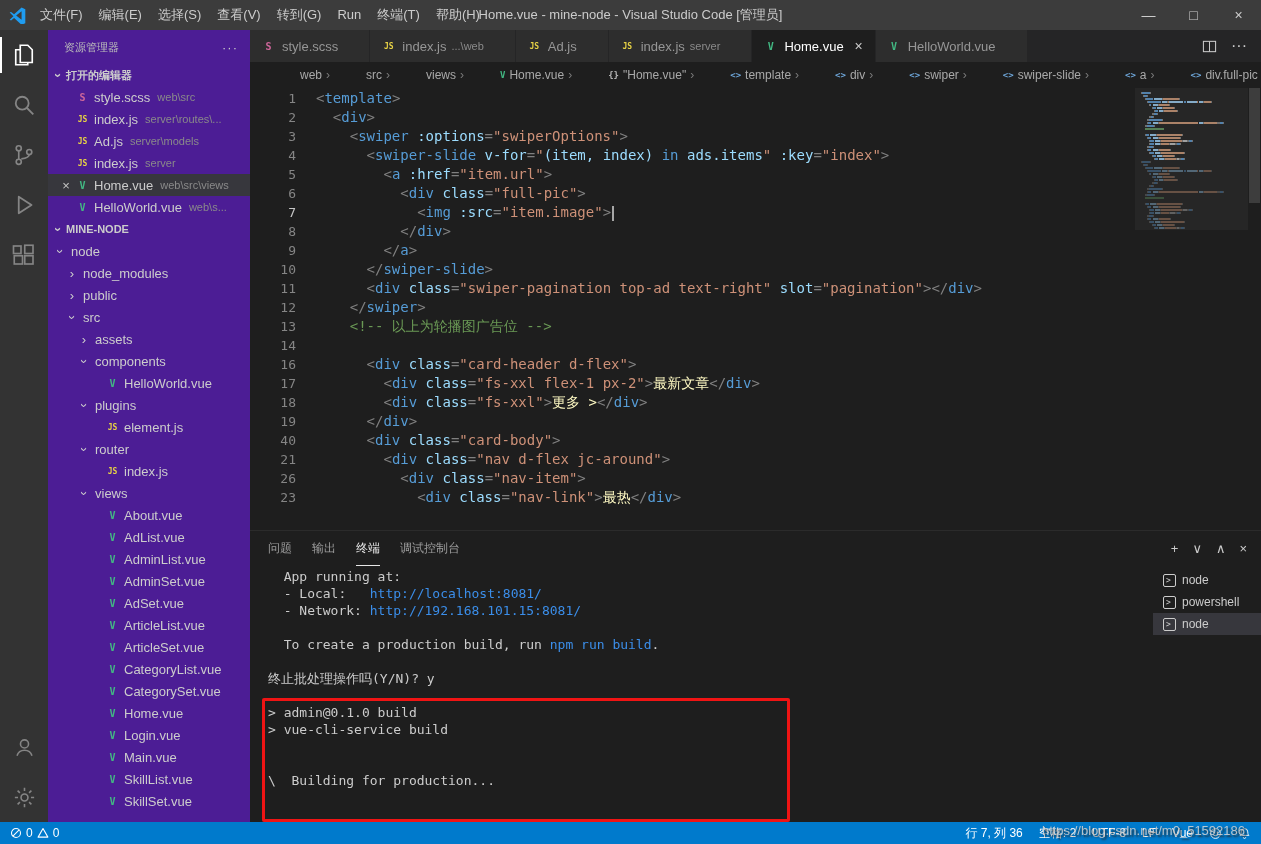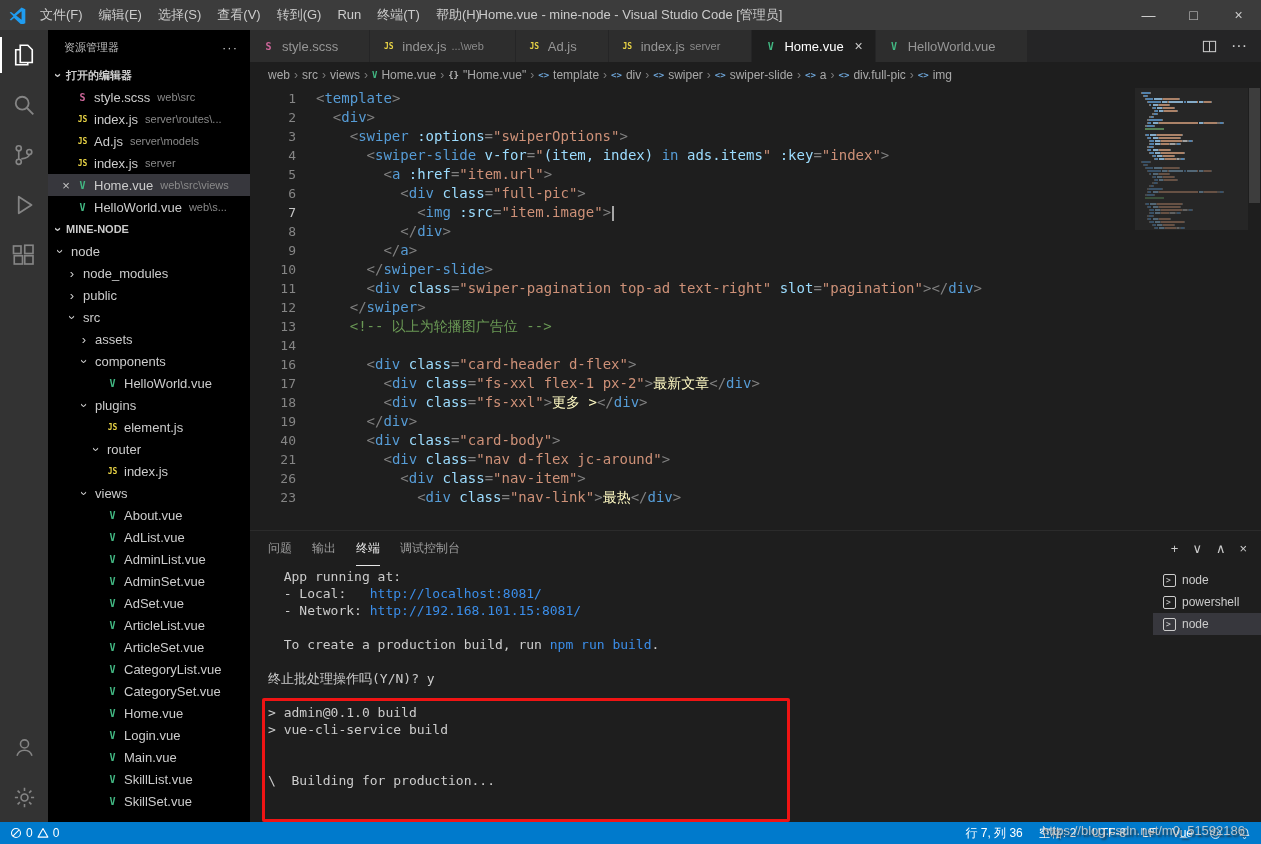--- a/index.html
+++ b/index.html
@@ -25,7 +25,7 @@
   .ab-spacer{flex:1;}
 
   
-  .sidebar{flex:0 0 202px;background:#000000;font-size:13px;color:#cccccc;display:flex;flex-direction:column;overflow:hidden;}
+  .sidebar{flex:0 0 202px;background:#4c1d95;font-size:13px;color:#cccccc;display:flex;flex-direction:column;overflow:hidden;}
   .sb-title{flex:0 0 34px;display:flex;align-items:center;padding:0 12px 0 16px;font-size:11px;color:#bbbbbb;}
   .sb-title .more{margin-left:auto;font-size:13px;color:#cccccc;letter-spacing:1px;}
   .sec-head{height:22px;display:flex;align-items:center;font-size:11px;font-weight:bold;color:#cccccc;padding-left:2px;flex:0 0 22px;}

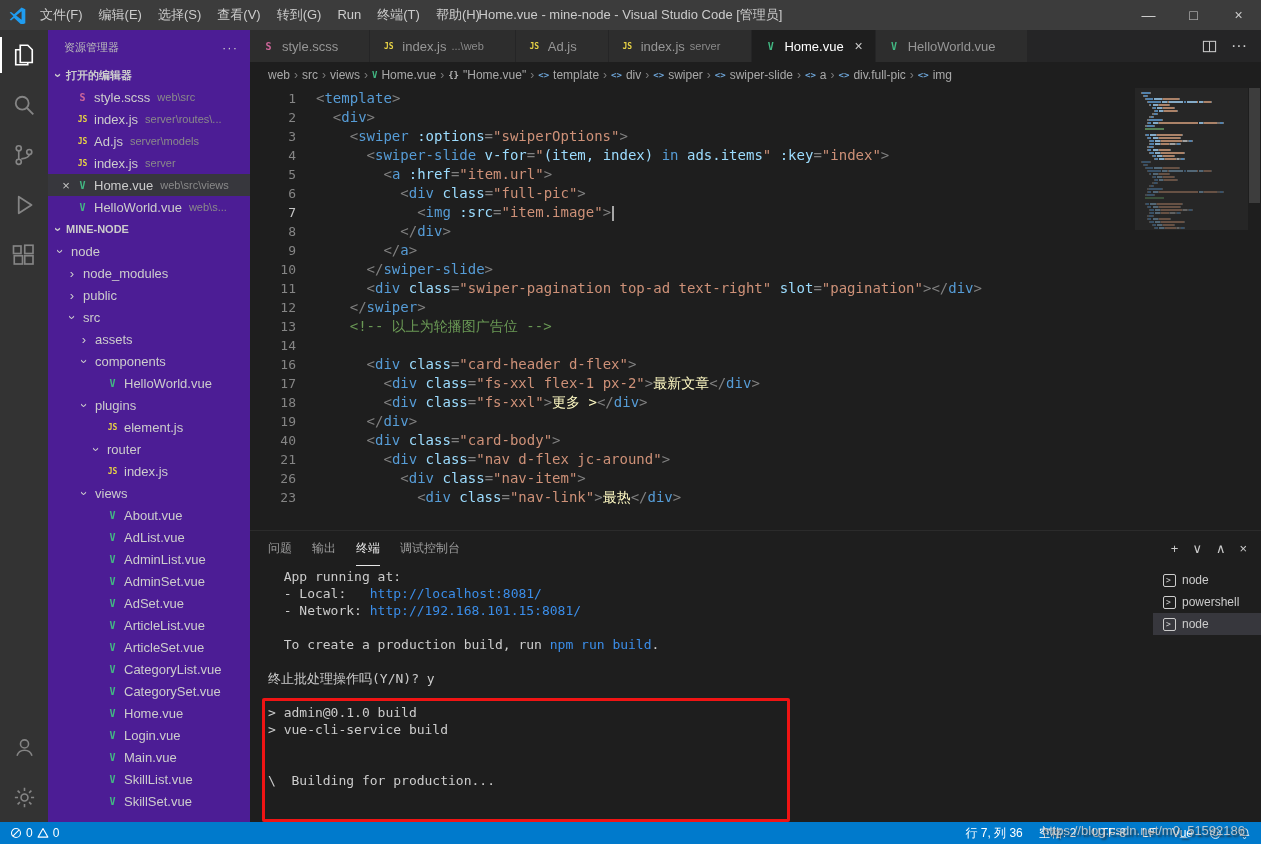--- a/index.html
+++ b/index.html
@@ -53,7 +53,7 @@
   .tab .close{width:16px;text-align:center;color:#cccccc;font-size:14px;margin-left:2px;}
   .tab-actions{margin-left:auto;display:flex;align-items:center;gap:14px;padding:0 14px;color:#cccccc;}
   .breadcrumbs{flex:0 0 26px;display:flex;align-items:center;padding-left:18px;font-size:12px;color:#a9a9a9;background:#1e1e1e;overflow:hidden;}
-  .crumb{display:flex;align-items:center;gap:4px;white-space:nowrap;}
+  .crumb{display:flex;align-items:center;gap:4px;white-space:nowrap;margin-left:32px;}
   .crumb-sep{margin:0 4px;color:#7a7a7a;}
   .crumb-icon{font-family:"DejaVu Sans Mono",monospace;font-size:9px;font-weight:bold;}
   .crumb-icon.vue{color:#42b883;}

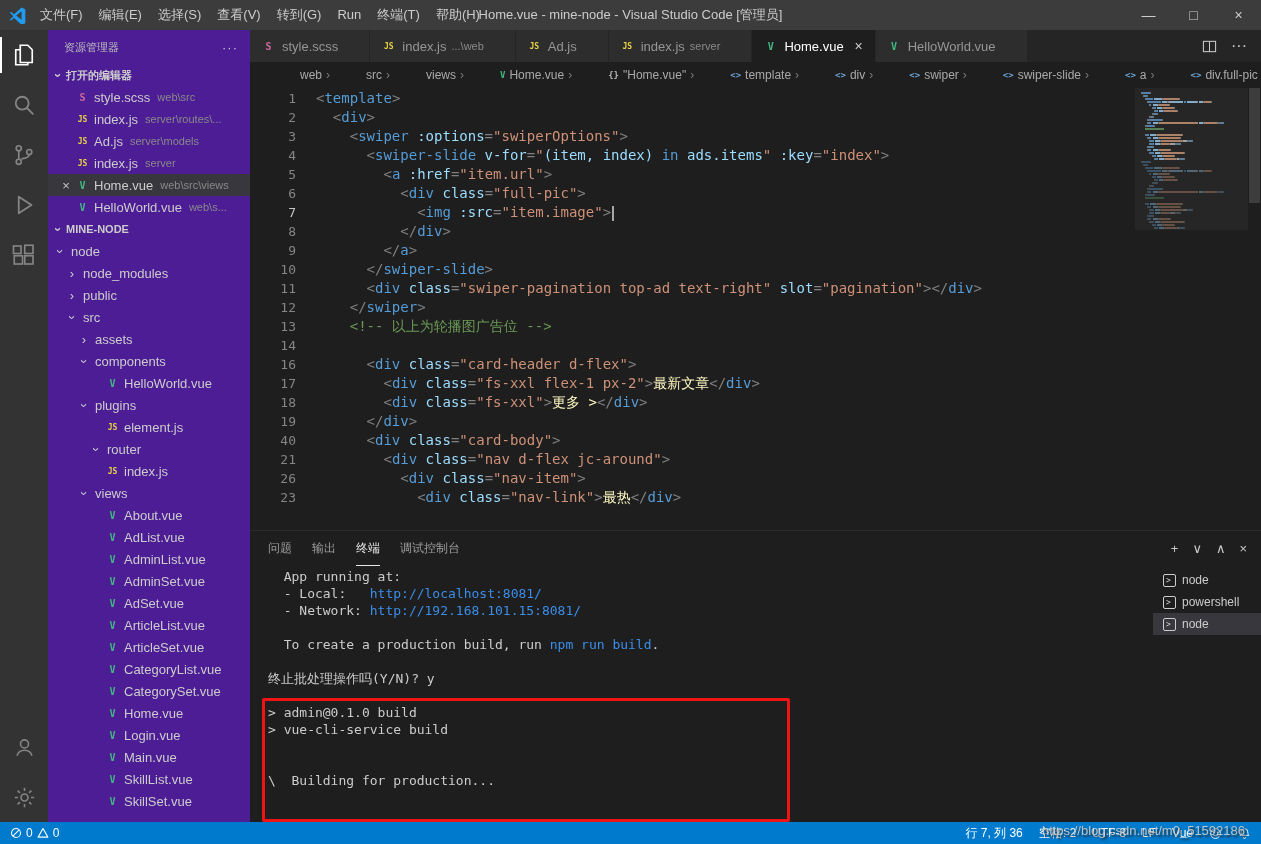--- a/index.html
+++ b/index.html
@@ -268,7 +268,7 @@
             <span class="fi js">JS</span>
             <span class="fname">element.js</span>
           </div>
-          <div class="row tree-row" style="padding-left: 40px; text-align: right;">
+          <div class="row tree-row" style="padding-left: 28px; text-align: right;">
             <span class="twisty open">›</span>
             <span class="fname">router</span>
           </div>

